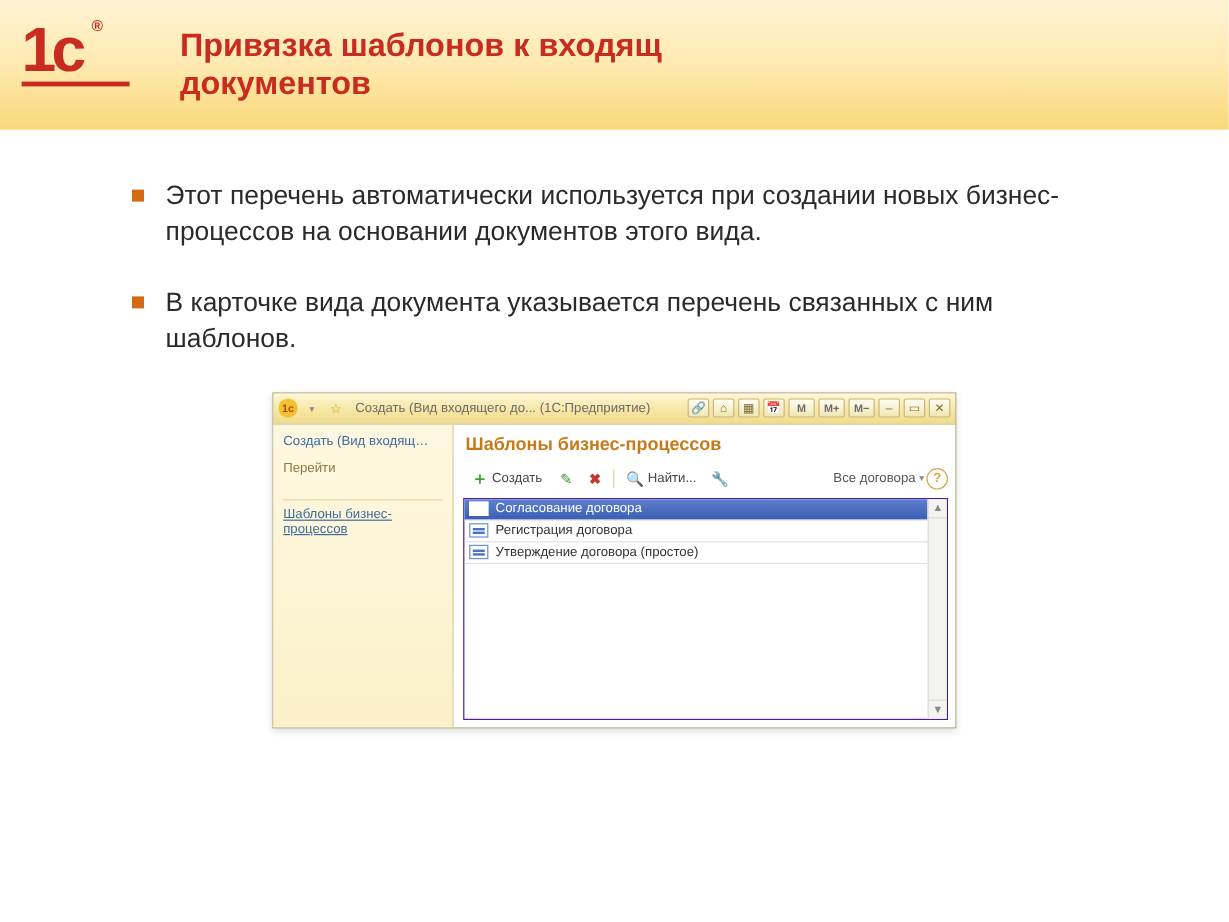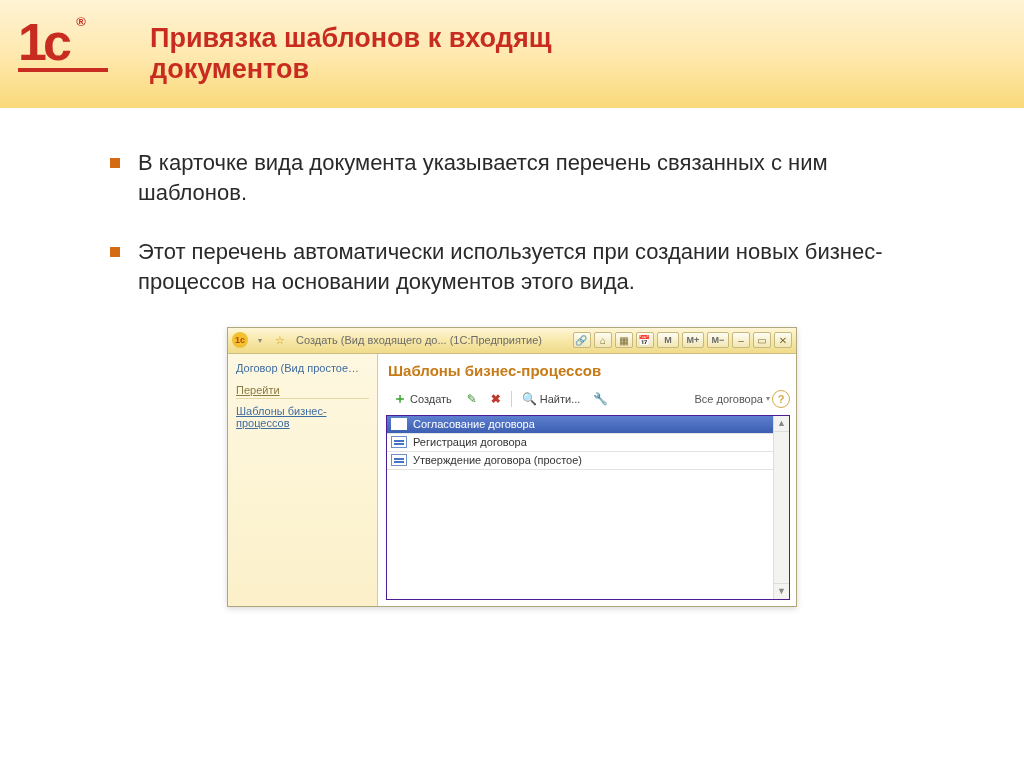--- a/index.html
+++ b/index.html
@@ -248,8 +248,8 @@
 
 <div class="slide-body">
   <ul class="bullet-list">
+    <li>Этот перечень автоматически используется при создании новых бизнес-процессов на основании документов этого вида.</li>
     <li>В карточке вида документа указывается перечень связанных с ним шаблонов.</li>
-    <li>Этот перечень автоматически используется при создании новых бизнес-процессов на основании документов этого вида.</li>
   </ul>
 
   <div class="app-window">

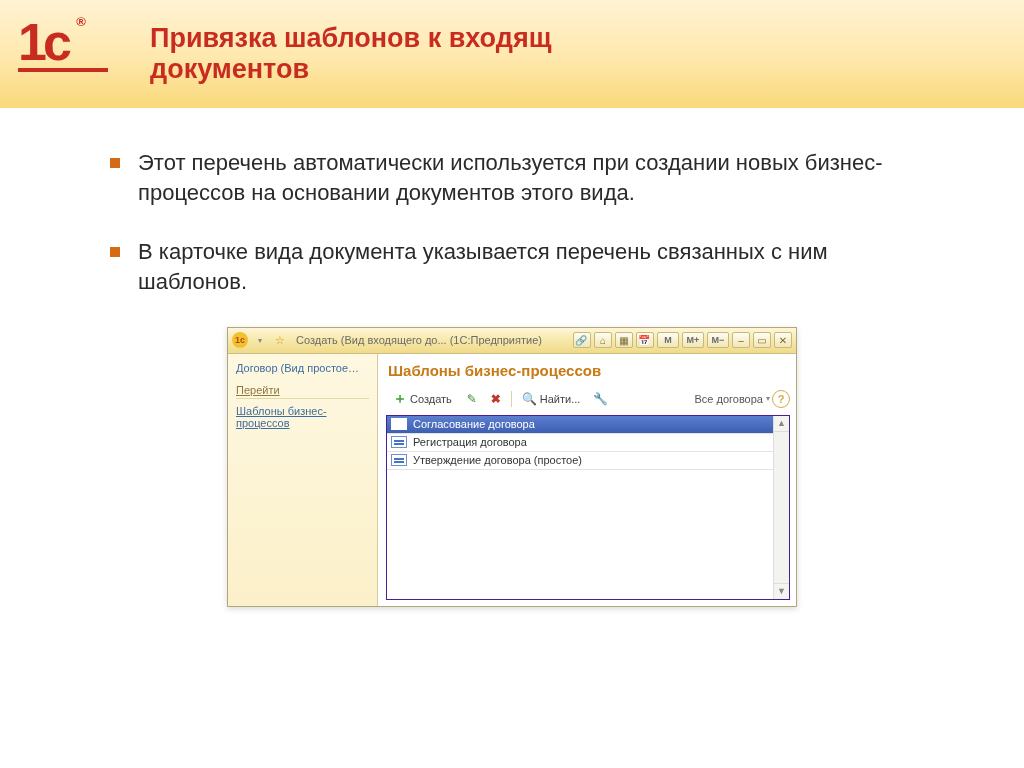--- a/index.html
+++ b/index.html
@@ -279,7 +279,7 @@
     <div class="client">
 
       <div class="sidebar">
-        <div class="sidebar-title">Договор (Вид простое…</div>
+        <div class="sidebar-title">Создать (Вид входящ…</div>
         <div class="sidebar-section">Перейти</div>
         <div class="sidebar-link">Шаблоны бизнес-процессов</div>
       </div>

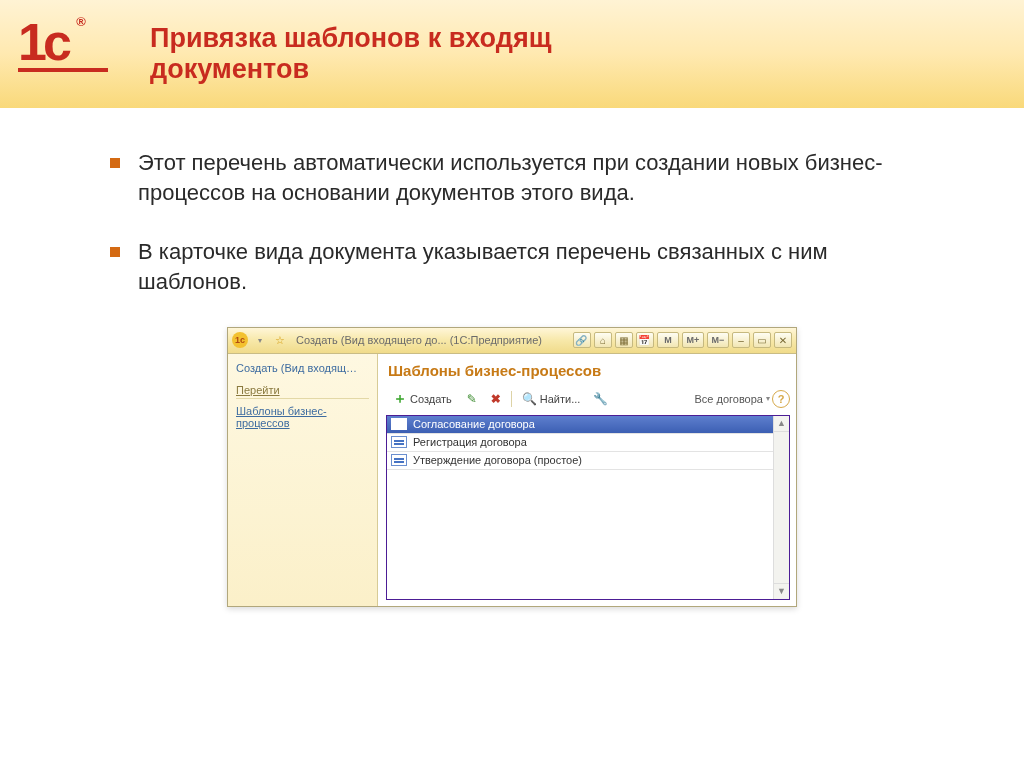--- a/index.html
+++ b/index.html
@@ -138,7 +138,7 @@
   color: #3e6ca0;
 }
 .sidebar-title { color: #3e6ca0; font-weight: normal; margin-bottom: 10px; text-decoration: underline dotted transparent; }
-.sidebar-section { color: #8a7a3f; margin: 6px 0 4px 0; border-bottom: 1px solid #e3d8a6; padding-bottom: 2px; text-decoration: underline; }
+.sidebar-section { color: #8a7a3f; margin: 6px 0 4px 0; border-bottom: 1px solid #e3d8a6; padding-bottom: 20px; }
 .sidebar-link { color: #3e6ca0; text-decoration: underline; cursor: pointer; padding: 2px 0; }
 
 .main {

